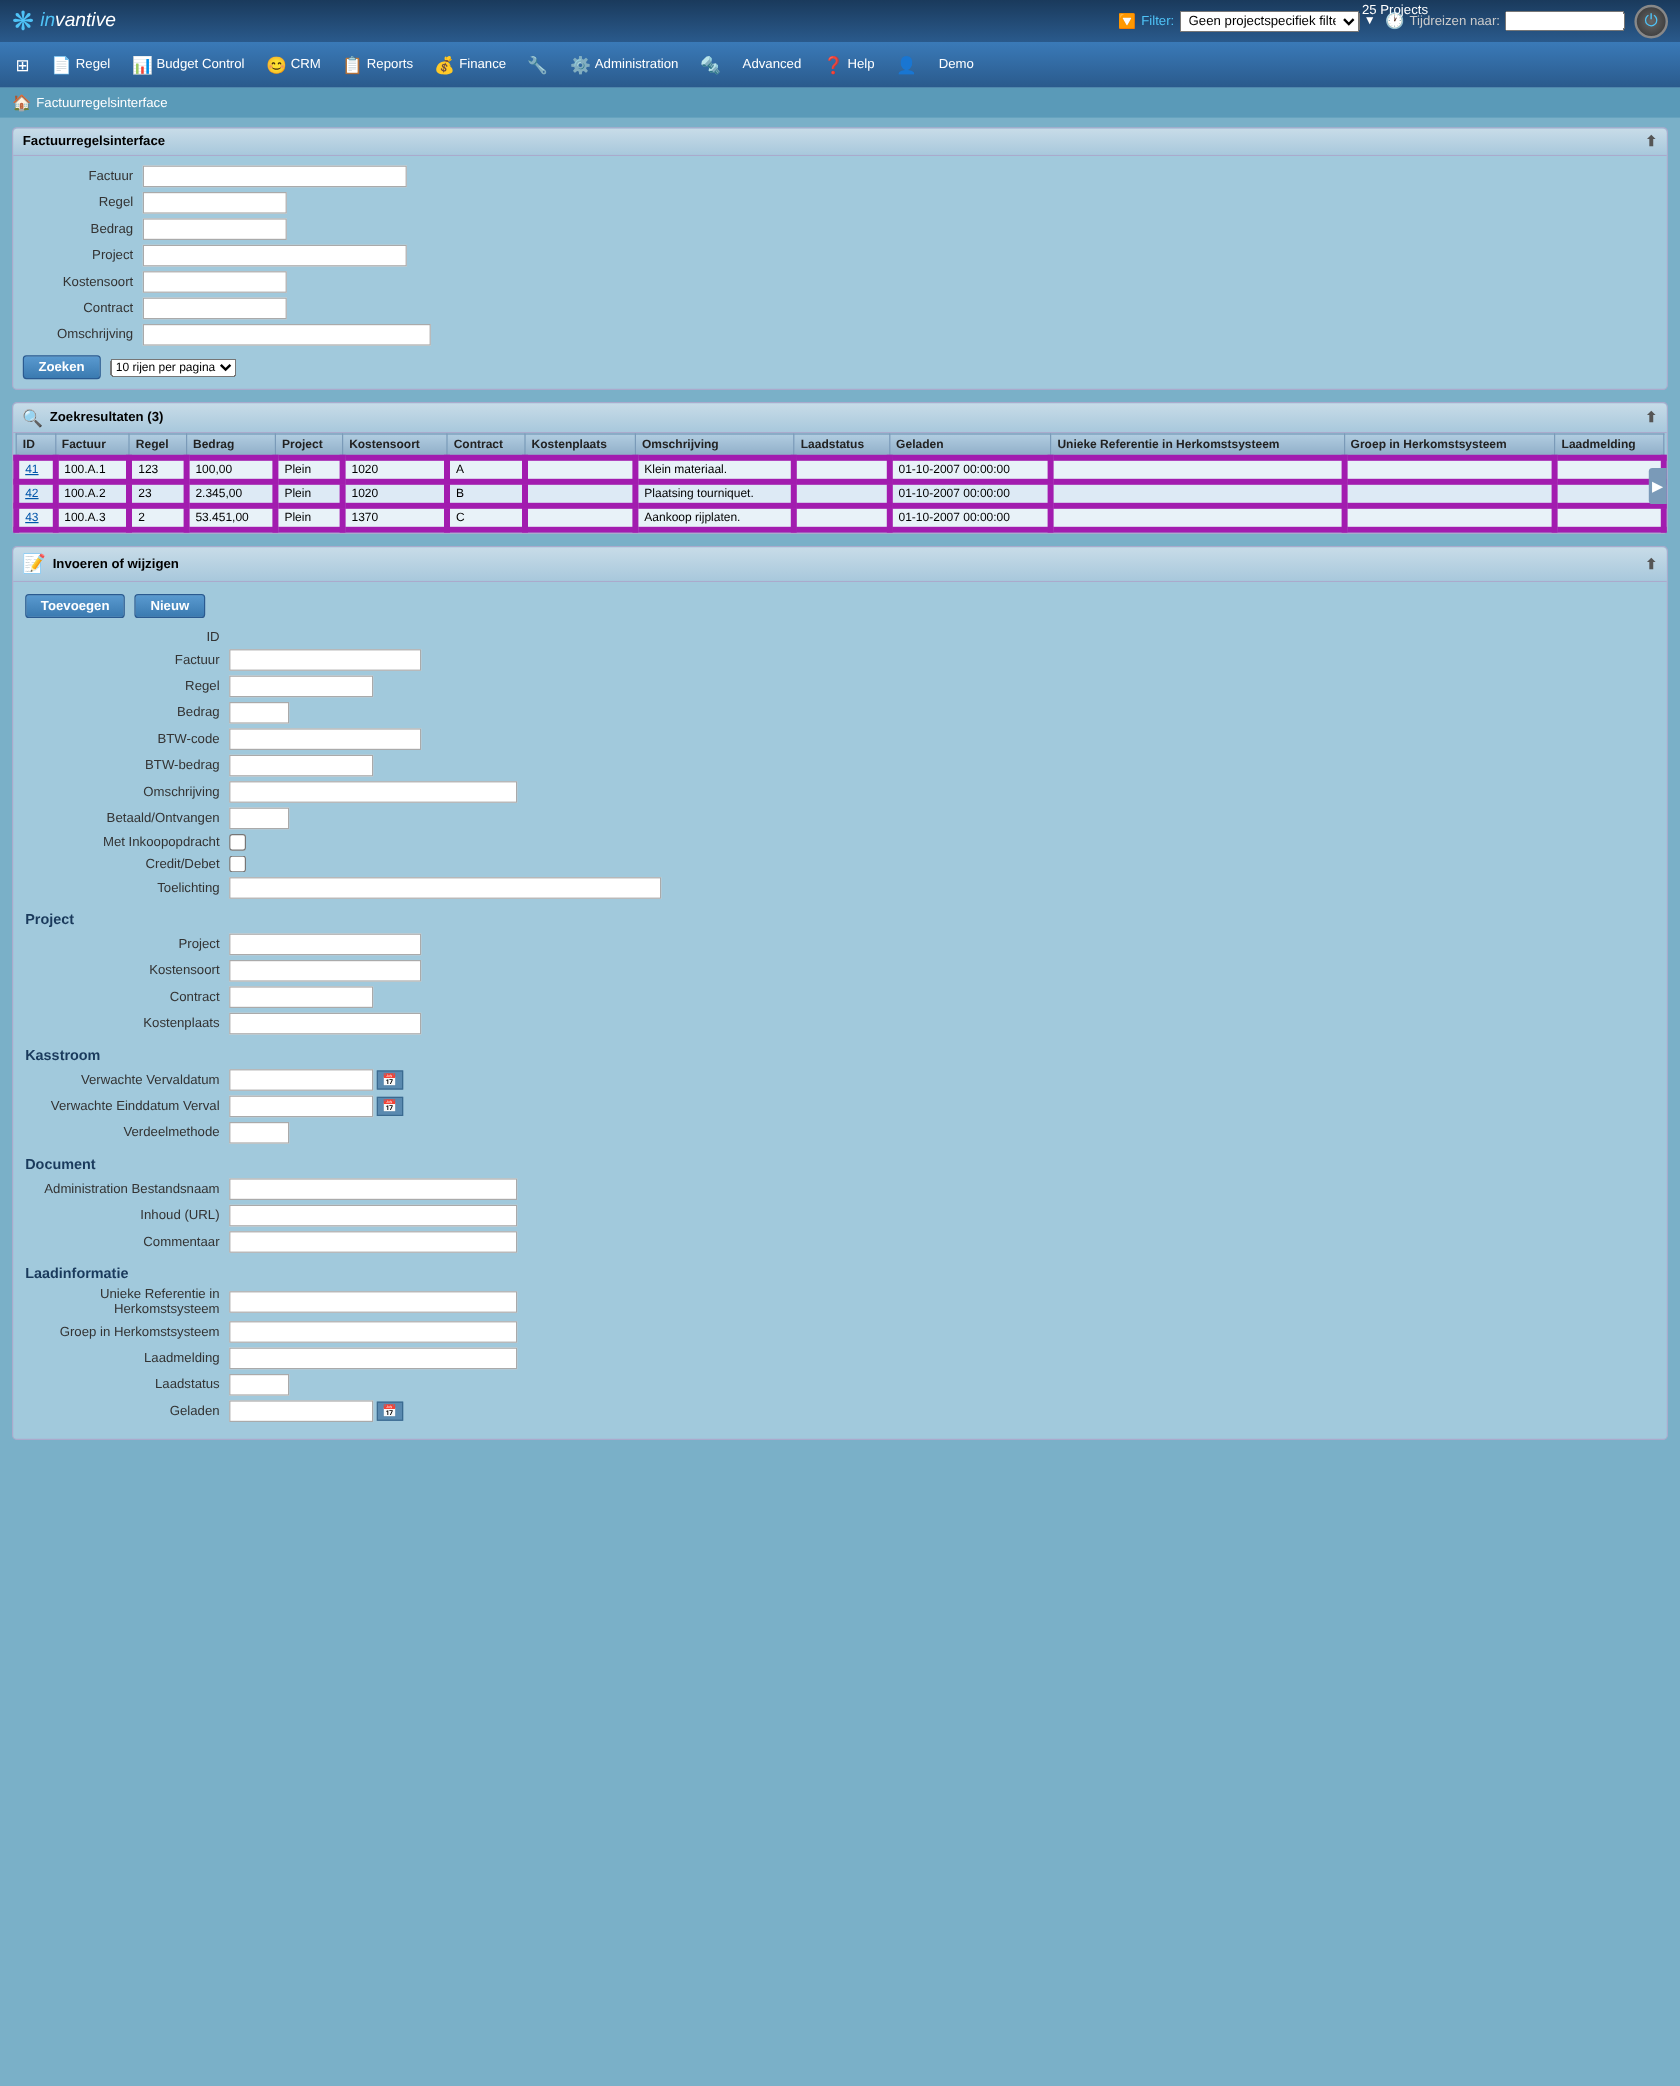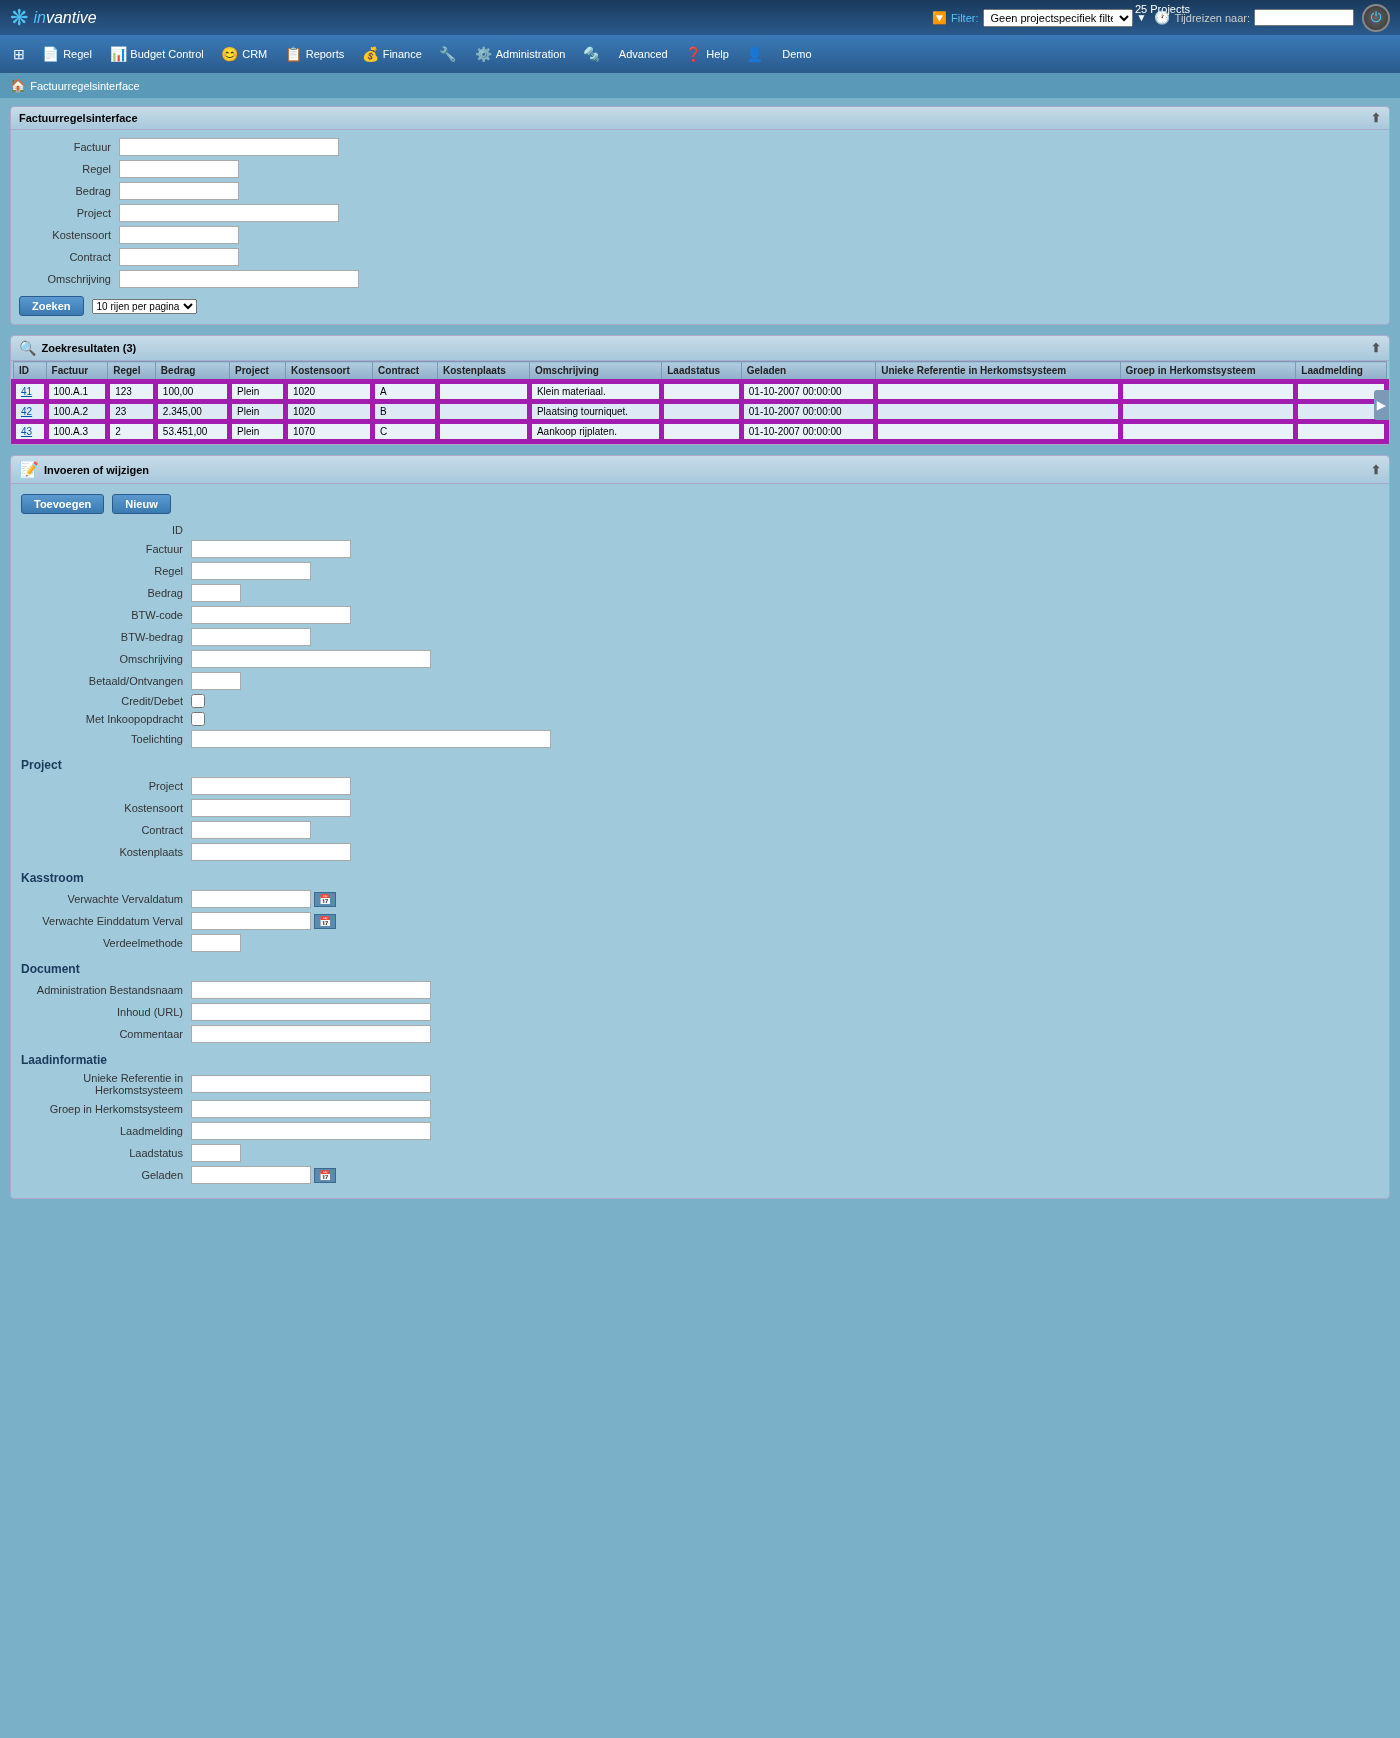--- a/index.html
+++ b/index.html
@@ -356,7 +356,7 @@
       <td>2</td>
       <td>53.451,00</td>
       <td>Plein</td>
-      <td>1070</td>
+      <td>1370</td>
       <td>C</td>
       <td></td>
       <td>Aankoop rijplaten.</td>

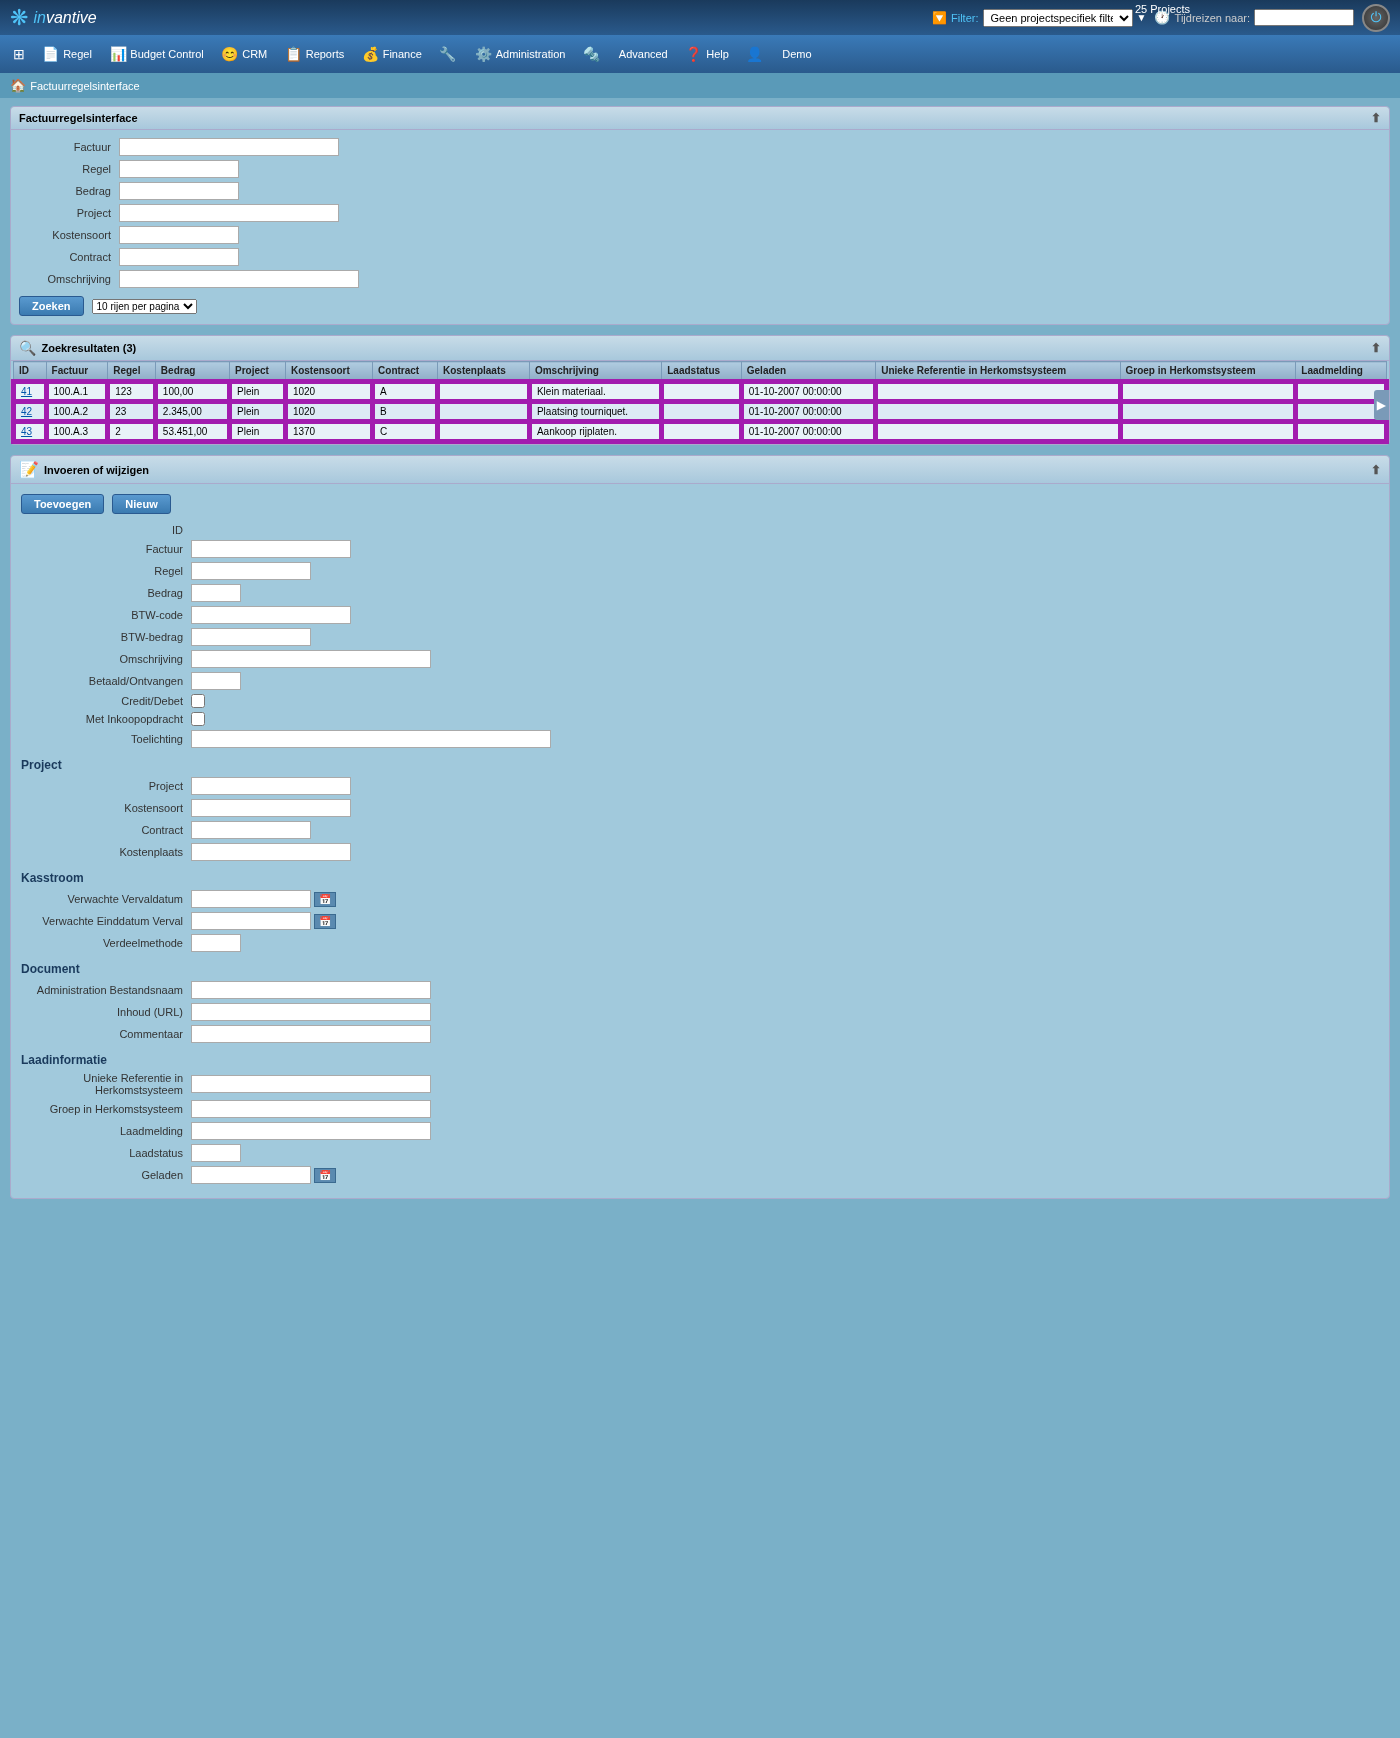--- a/index.html
+++ b/index.html
@@ -419,11 +419,11 @@
         <input type="text" class="edit-input edit-input-sm" style="">
       </div>
       <div class="edit-form-row">
+        <span class="edit-label">Met Inkoopopdracht</span>
+        <input type="checkbox" class="edit-input-checkbox" style="">
+      </div>
+      <div class="edit-form-row">
         <span class="edit-label">Credit/Debet</span>
-        <input type="checkbox" class="edit-input-checkbox" style="">
-      </div>
-      <div class="edit-form-row">
-        <span class="edit-label">Met Inkoopopdracht</span>
         <input type="checkbox" class="edit-input-checkbox" style="">
       </div>
       <div class="edit-form-row">

